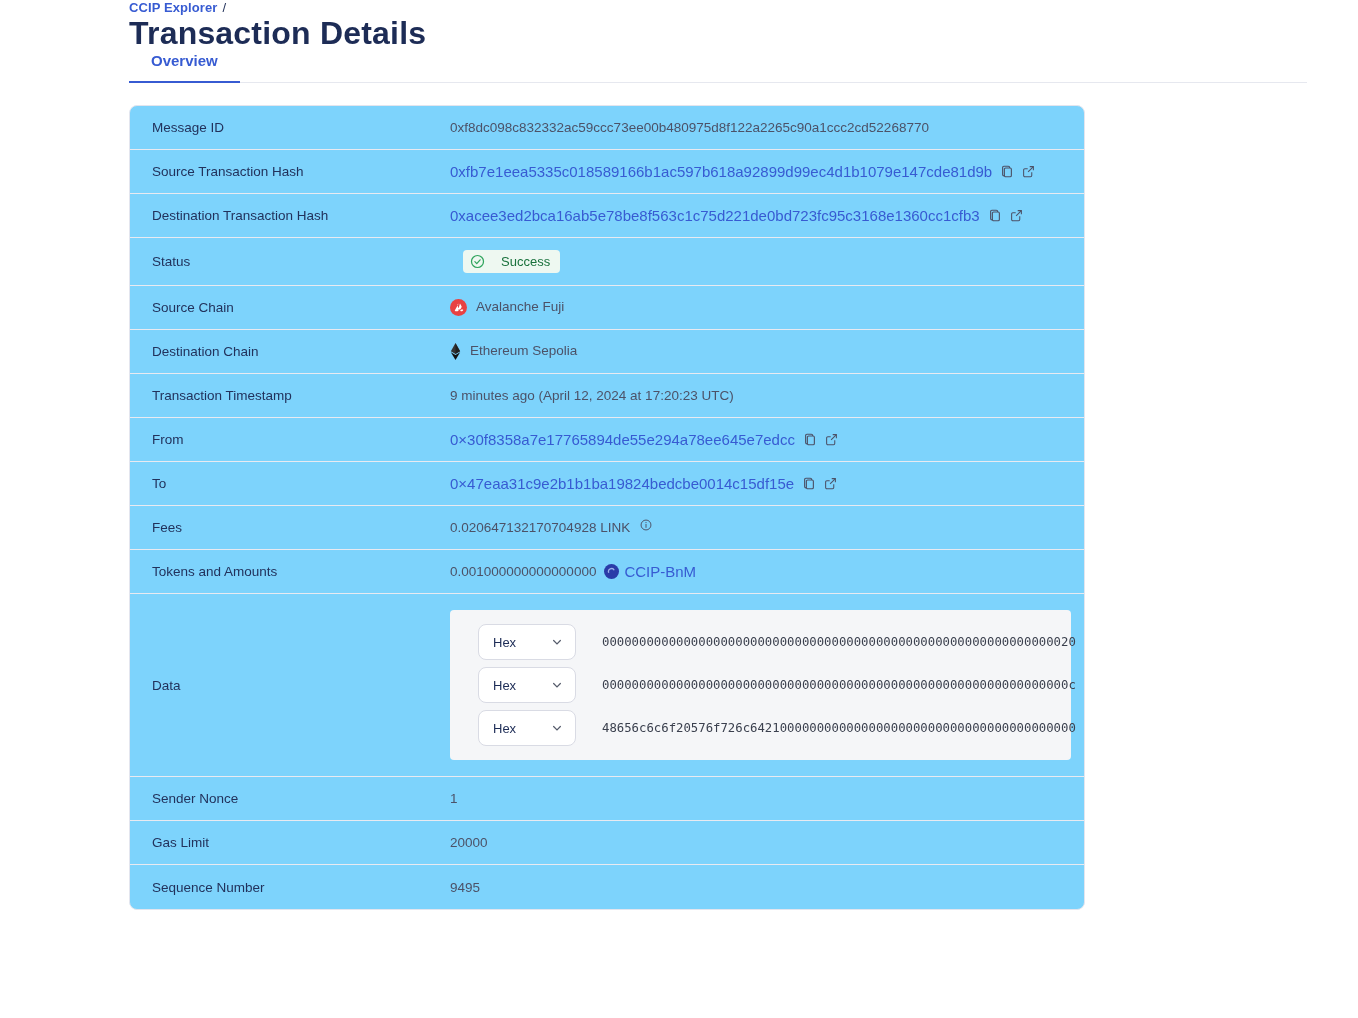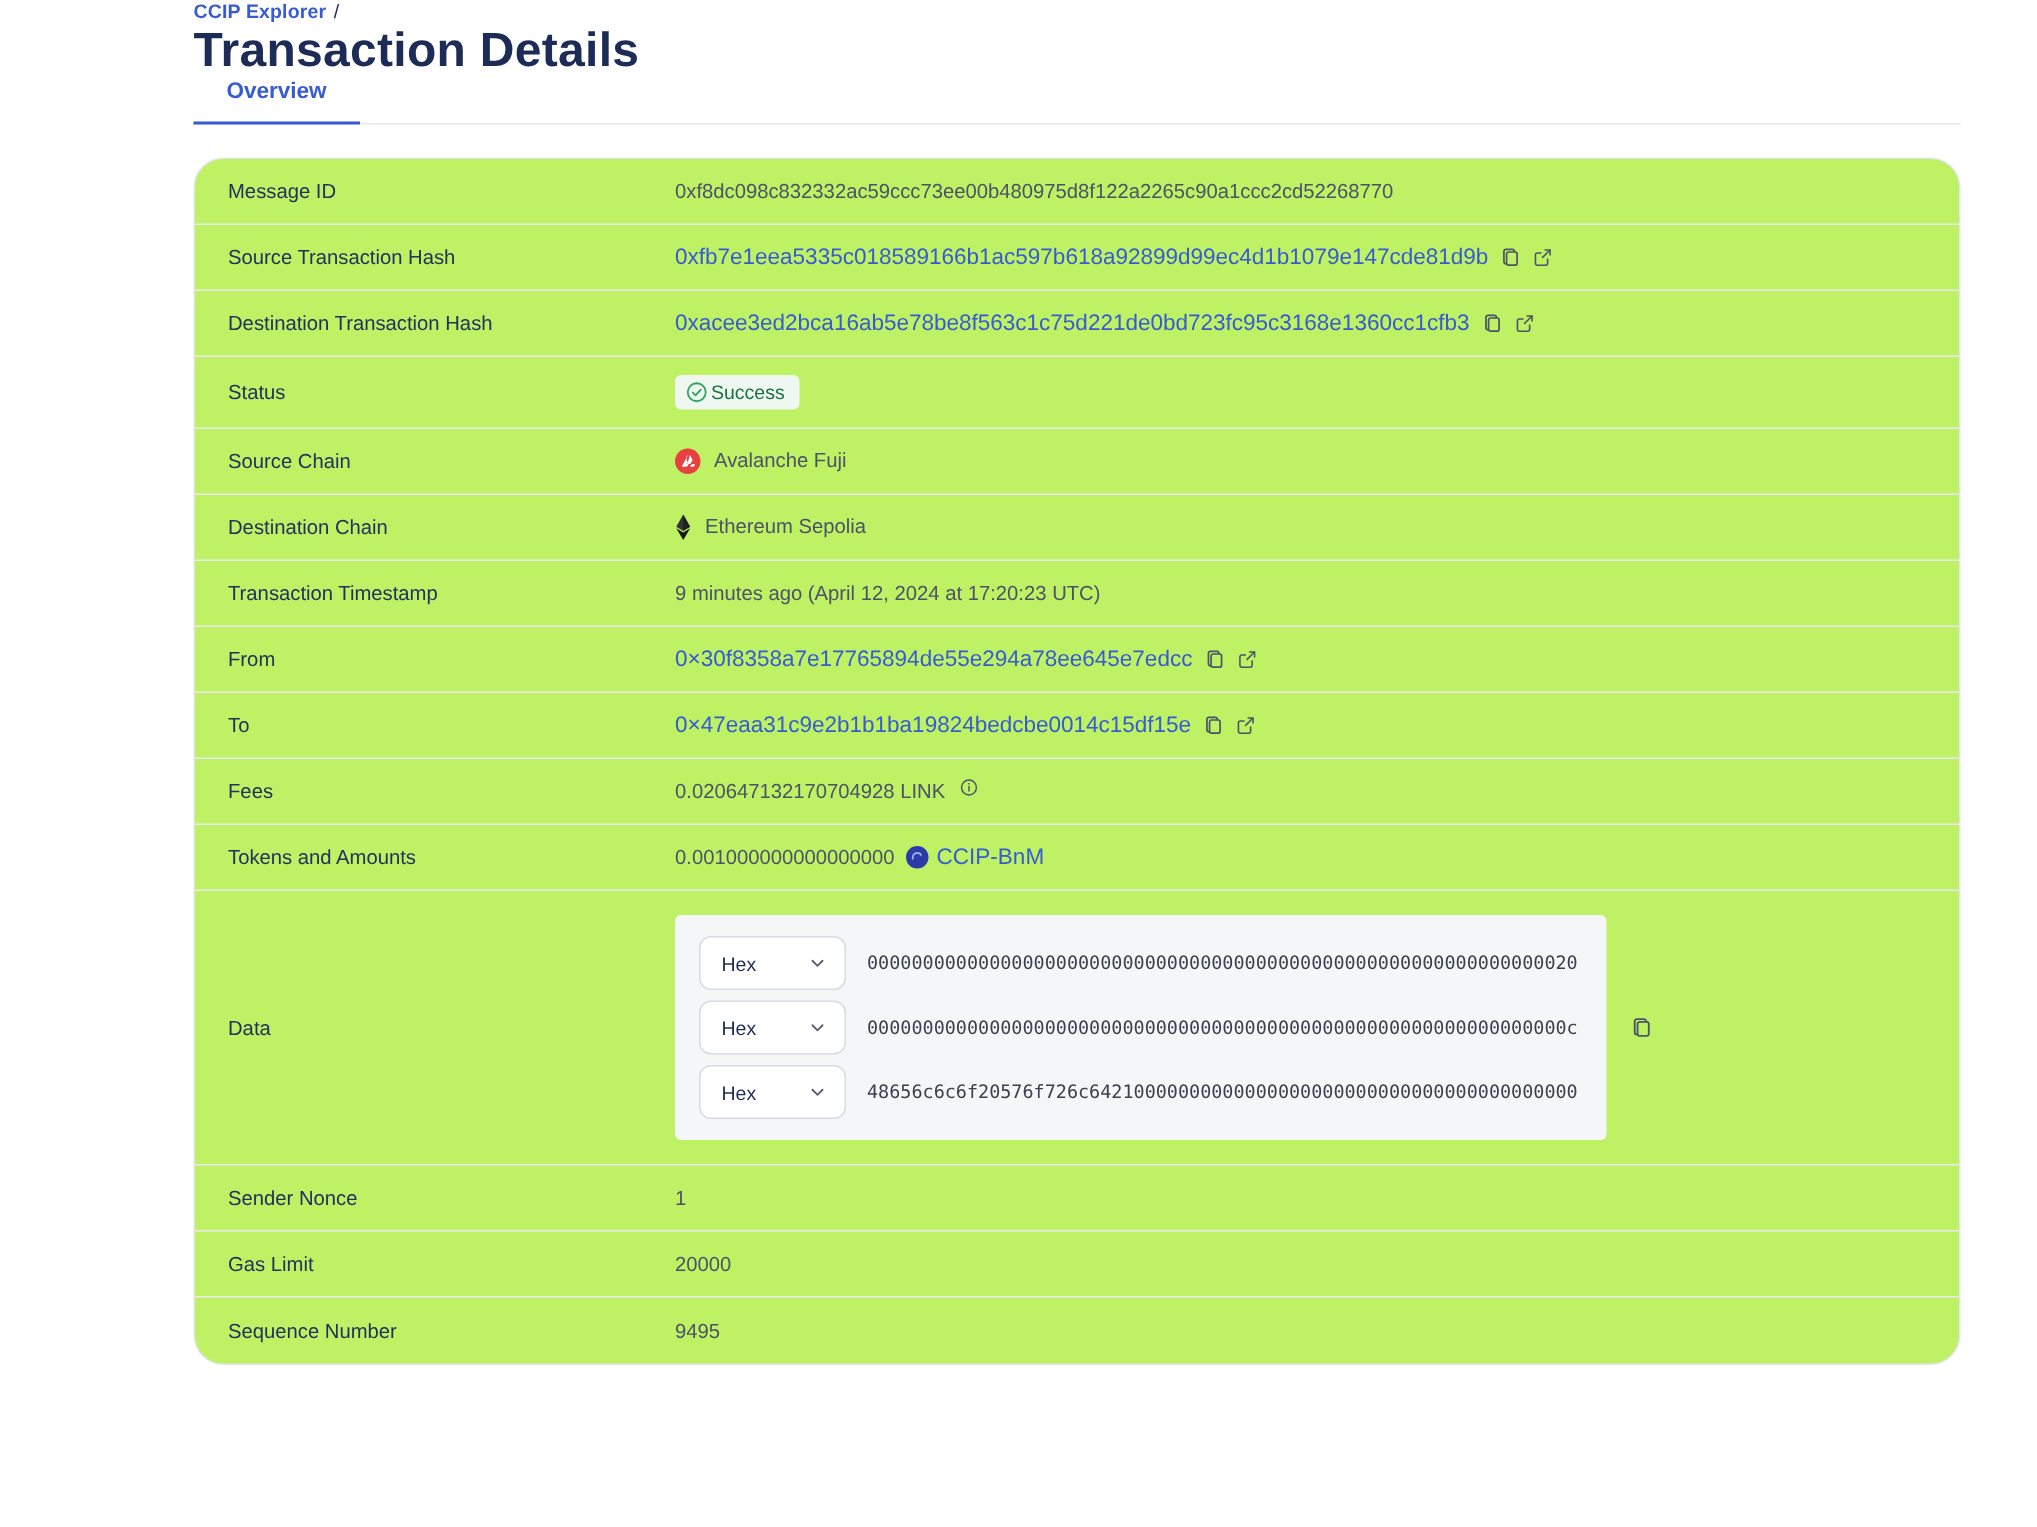--- a/index.html
+++ b/index.html
@@ -34,9 +34,9 @@
 
   
   .card {
-    margin-top: 22px; width: 1178px;
-    border: 1px solid #e3e5ee; border-radius: 20px;
-    background: #bef264;
+    margin-top: 22px; width: 956px;
+    border: 1px solid #e3e5ee; border-radius: 8px;
+    background: #7dd3fc;
     overflow: hidden;
   }
   .row {

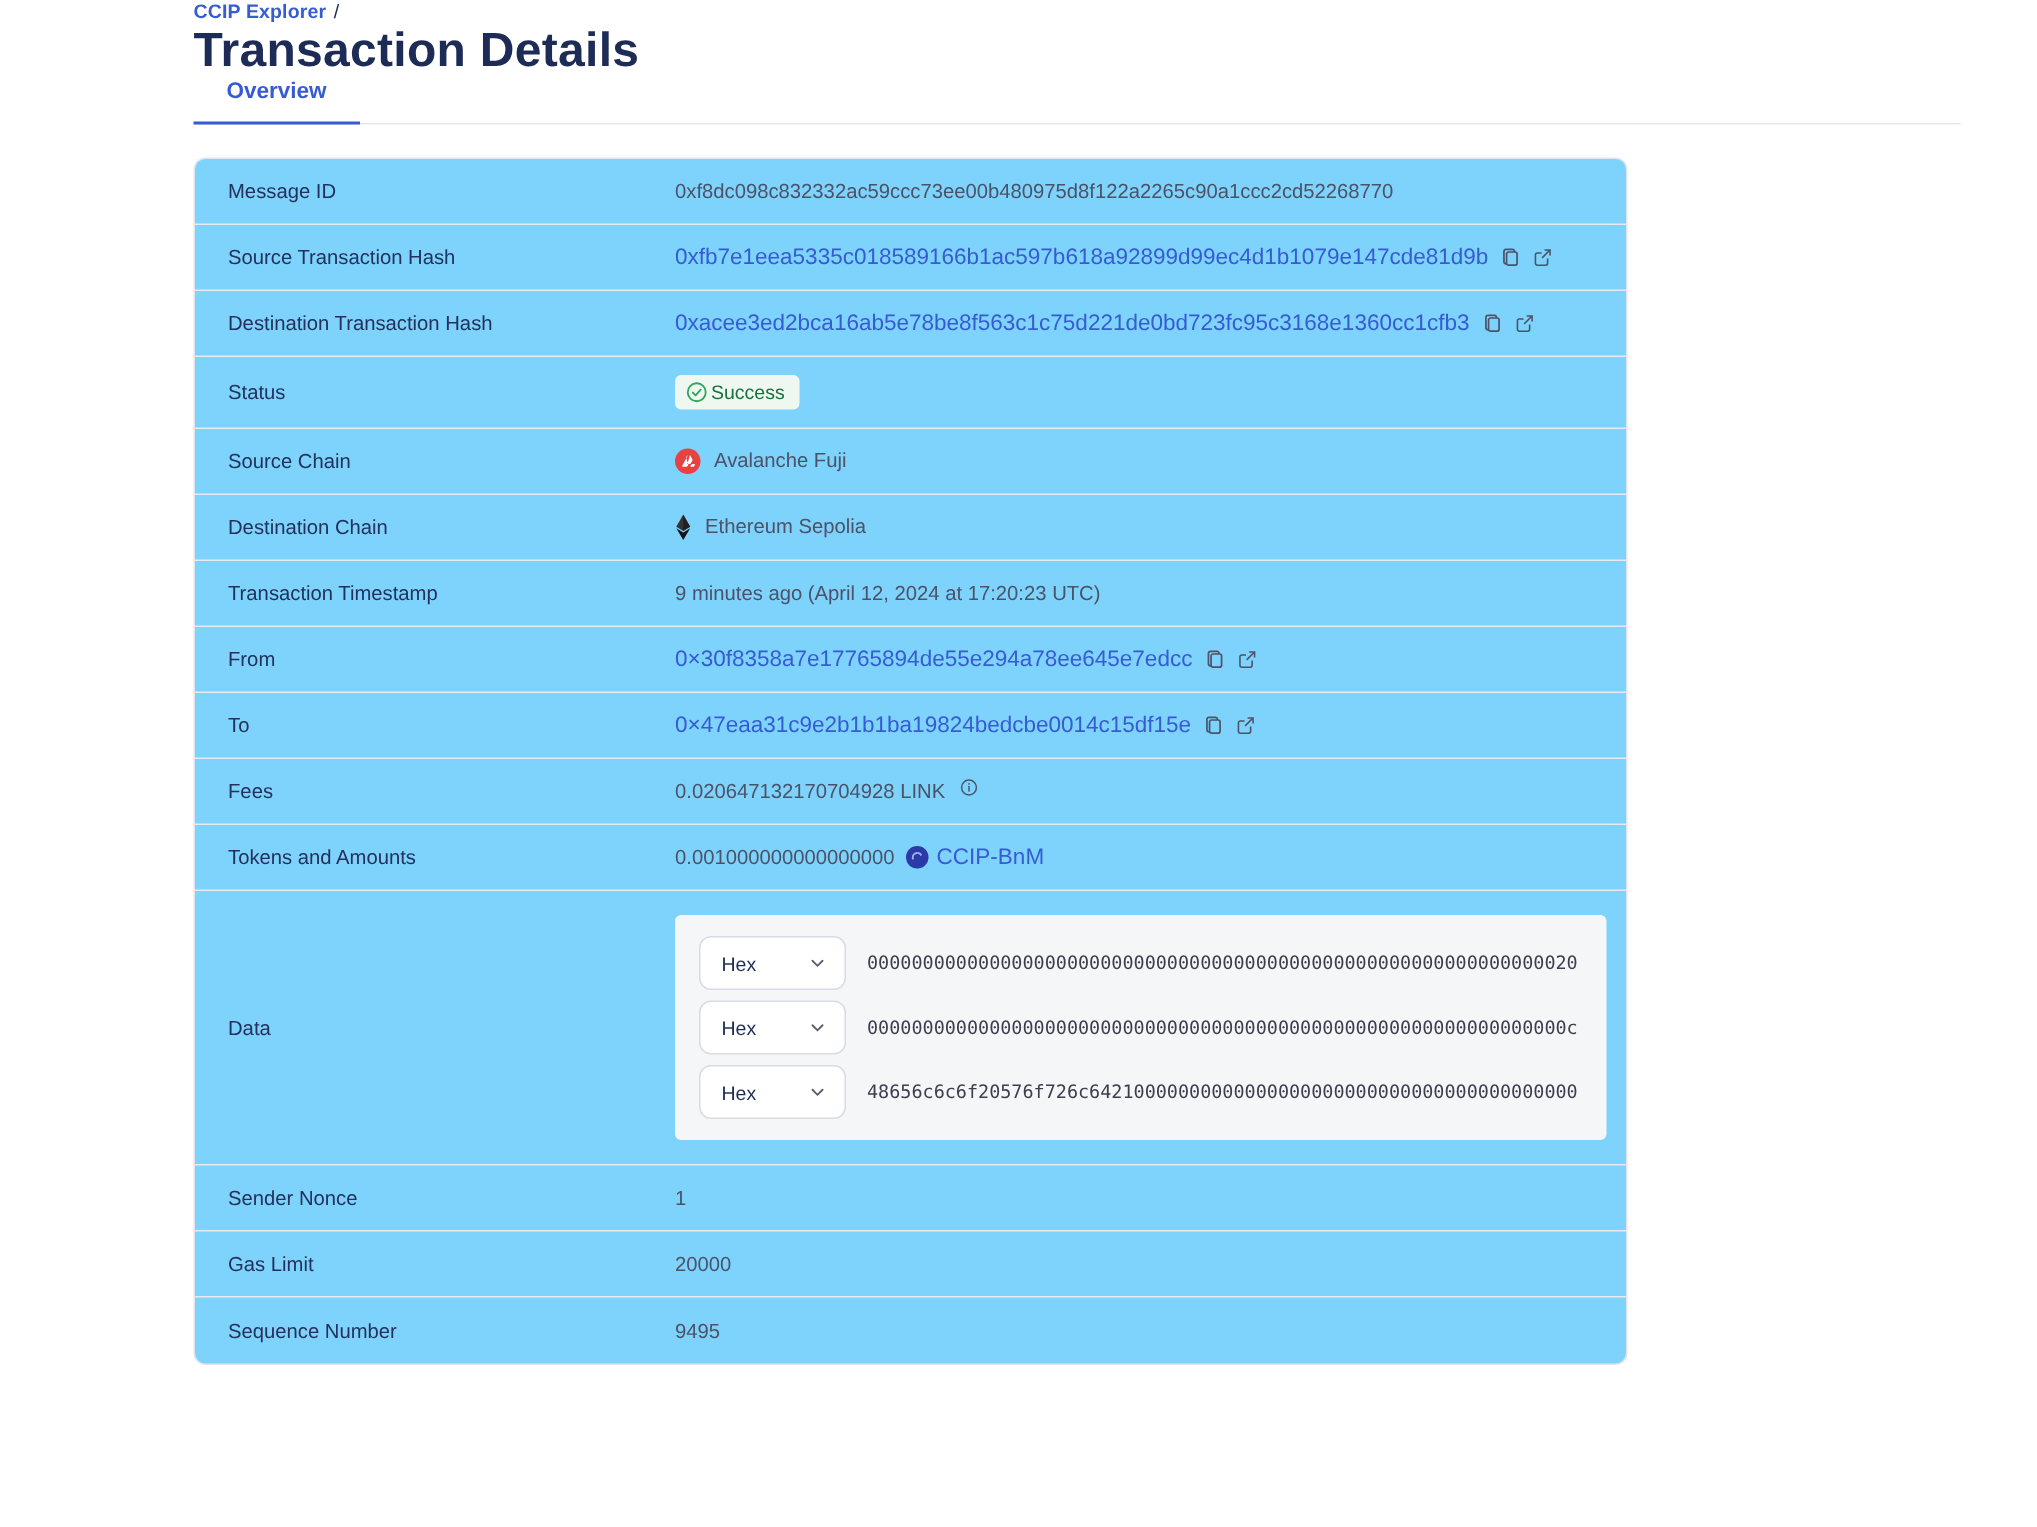--- a/index.html
+++ b/index.html
@@ -55,10 +55,10 @@
 
   
   .badge {
-    display: inline-flex; align-items: center; gap: 2px;
+    display: inline-flex; align-items: center; gap: 16px;
     background: #eef8f1; border-radius: 4px;
     padding: 4px 10px 4px 7px;
-    font-size: 13px; color: #19713c; font-weight: 400;
+    font-size: 13px; color: #19713c; font-weight: 400; margin-left: 13px;
   }
 
   .chain { display: inline-flex; align-items: flex-start; gap: 9px; color: #4c5268; font-size: 13.5px; }

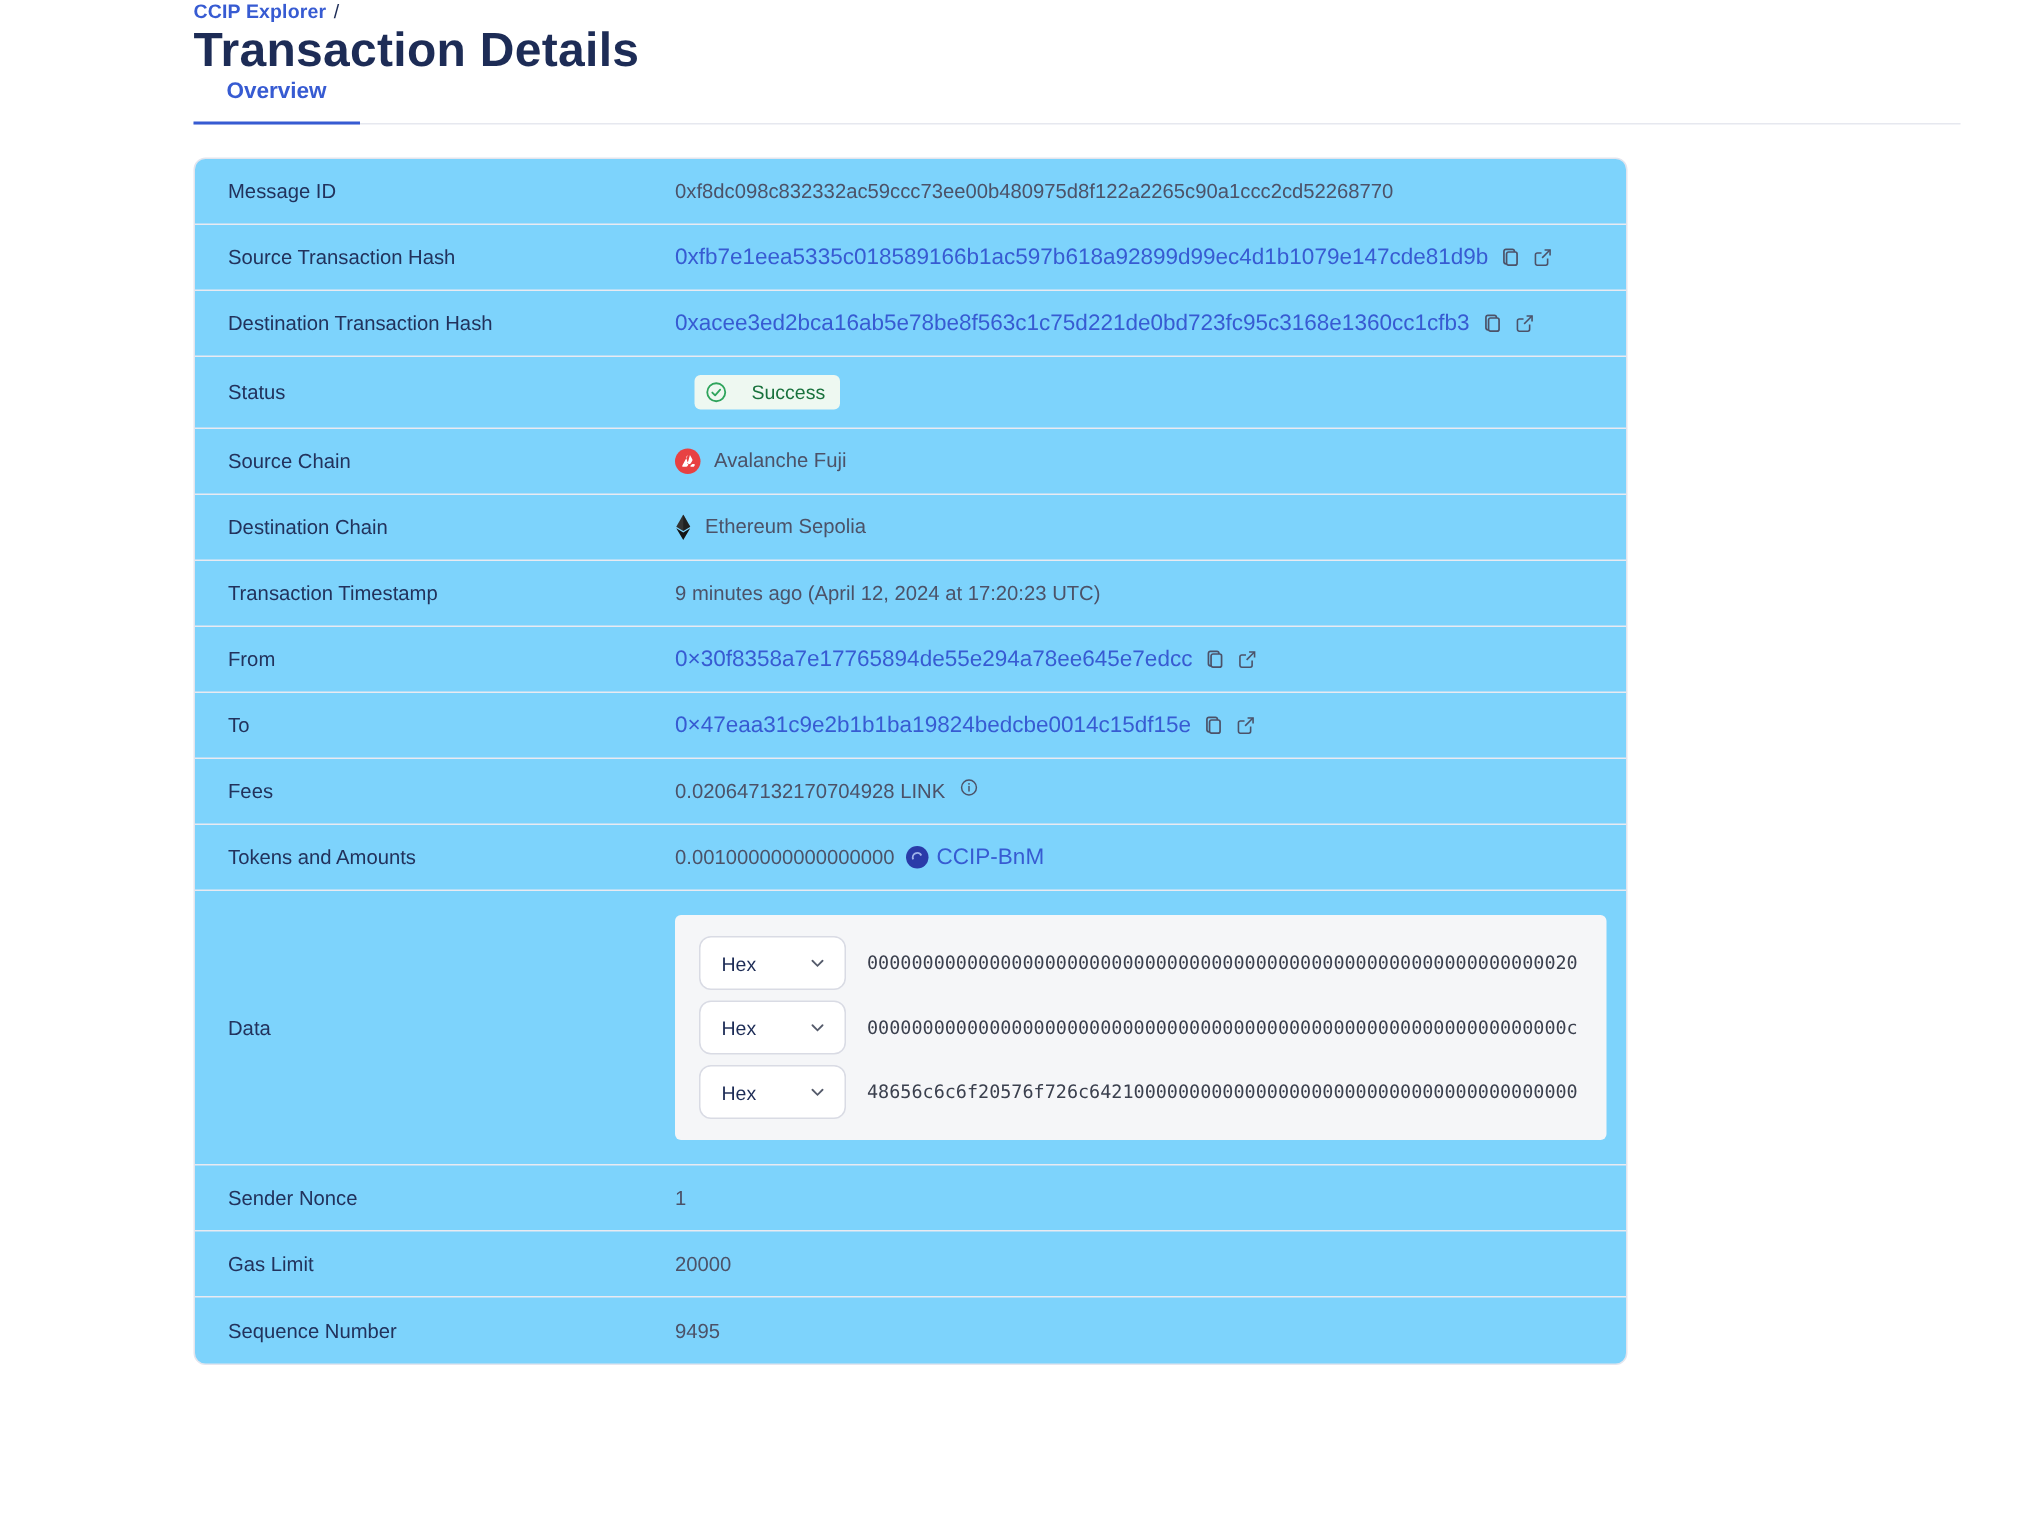--- a/index.html
+++ b/index.html
@@ -78,7 +78,7 @@
     width: 621px; padding: 14px 16px;
     display: flex; flex-direction: column; gap: 7px;
   }
-  .data-line { display: flex; align-items: center; gap: 14px; }
+  .data-line { display: flex; align-items: center; gap: 26px; margin-left: 12px; }
   .format-select {
     width: 98px; height: 36px; background: #fff;
     border: 1px solid #d9dbe4; border-radius: 8px;

